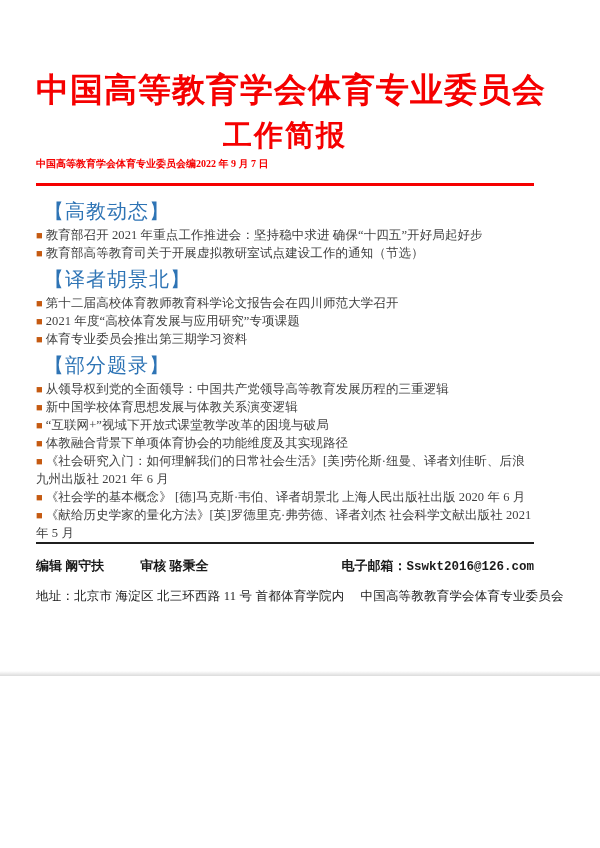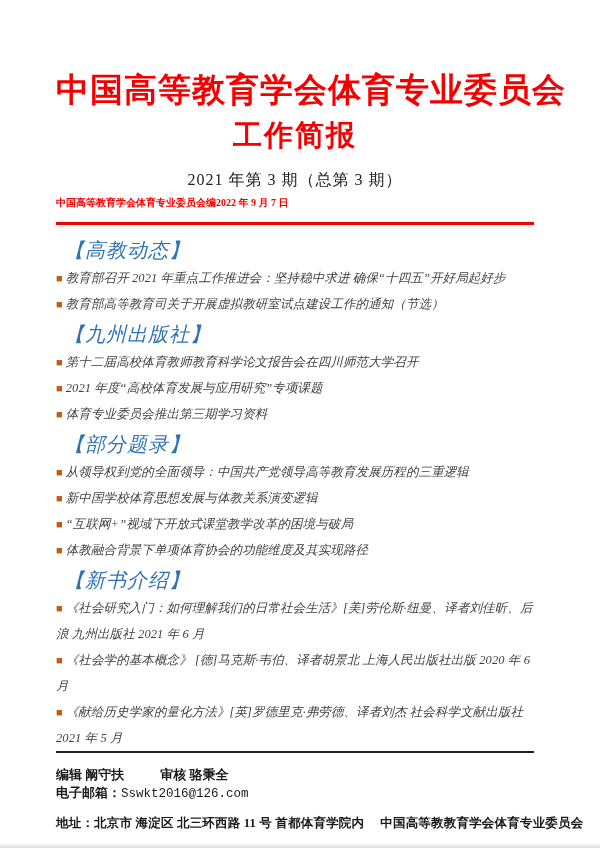--- a/index.html
+++ b/index.html
@@ -15,8 +15,8 @@
     position: relative;
     box-sizing: border-box;
     width: 600px;
-    height: 848px;
-    padding: 0 66px 84px 56px;
+    height: 676px;
+    padding: 0 66px 84px 36px;
     display: flex;
     flex-direction: column;
     background: #ffffff;

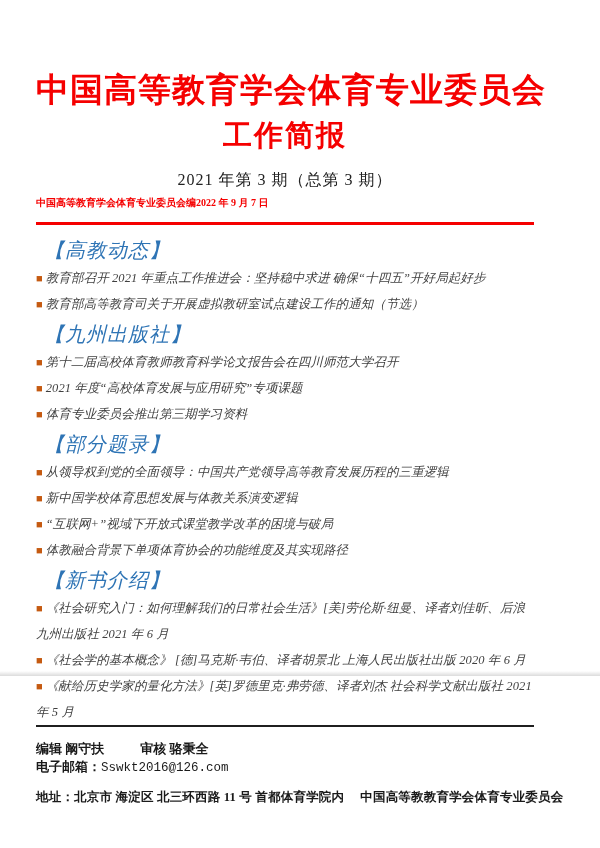--- a/index.html
+++ b/index.html
@@ -135,7 +135,6 @@
   <header>
     <h1 class="title">中国高等教育学会体育专业委员会</h1>
     <h2 class="subtitle">工作简报</h2>
-    <div class="issue-line">2021 年第 3 期（总第 3 期）</div>
     <div class="edit-row">
       <span>中国高等教育学会体育专业委员会编</span>
       <span>2022 年 9 月 7 日</span>

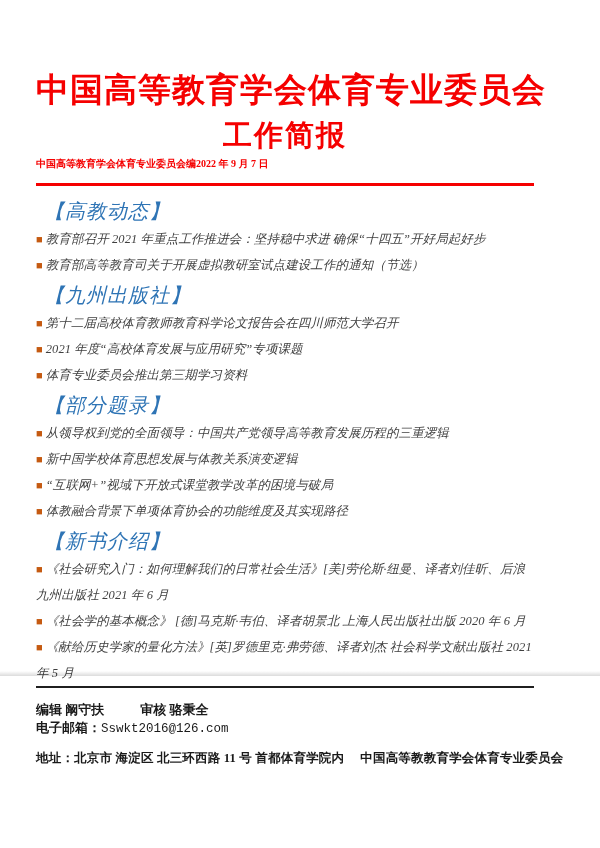--- a/index.html
+++ b/index.html
@@ -72,7 +72,6 @@
     line-height: 22px;
     margin: 6px 0 4px 8px;
     letter-spacing: 1px;
-    font-style: italic;
   }
   .item {
     font-size: 12.5px;

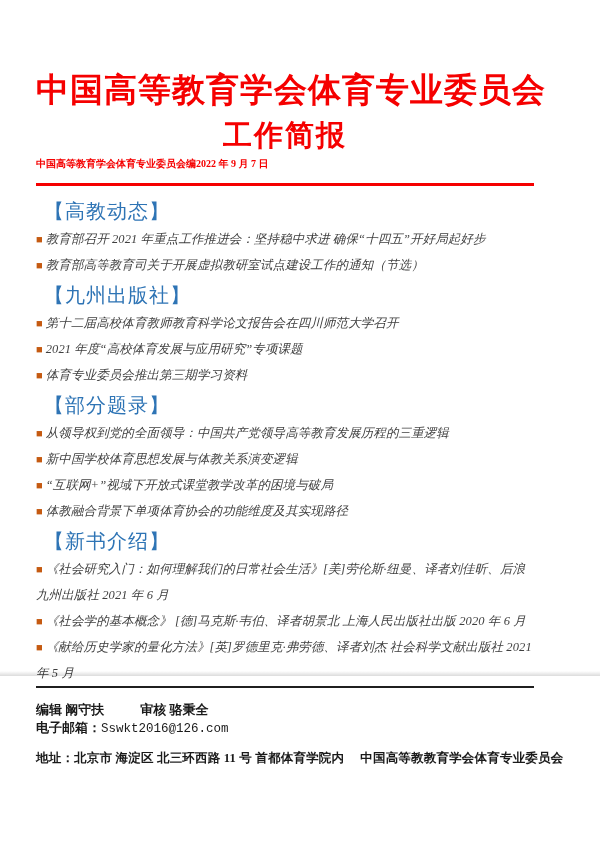--- a/index.html
+++ b/index.html
@@ -75,10 +75,9 @@
   }
   .item {
     font-size: 12.5px;
-    line-height: 26px;
+    line-height: 18px;
     color: var(--body-text);
     letter-spacing: 0.1px;
-    font-style: italic;
   }
   .bullet {
     color: var(--bullet-orange);

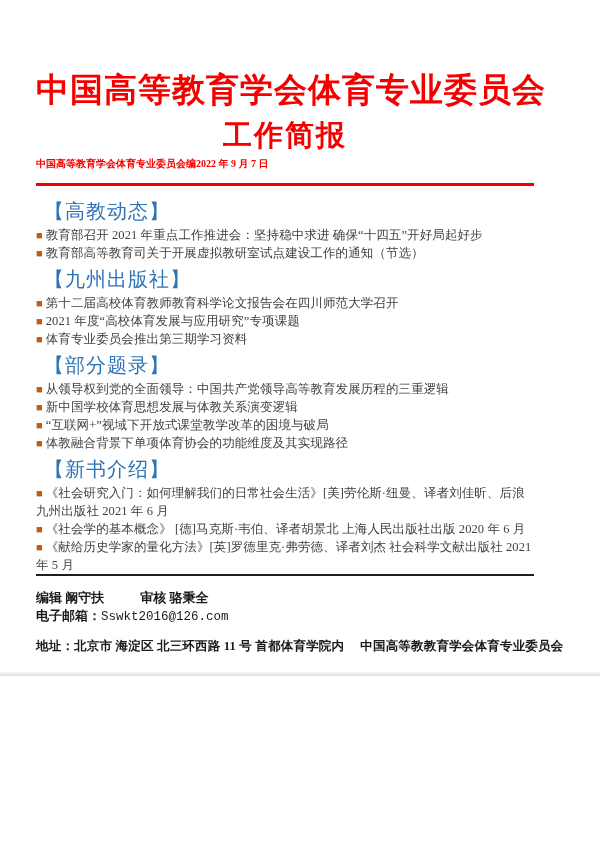--- a/index.html
+++ b/index.html
@@ -144,7 +144,7 @@
       <div class="sec-heading">【高教动态】</div>
       <div class="item"><span class="bullet">■</span><span>教育部召开 2021 年重点工作推进会：坚持稳中求进 确保“十四五”开好局起好步</span></div>
       <div class="item"><span class="bullet">■</span><span>教育部高等教育司关于开展虚拟教研室试点建设工作的通知（节选）</span></div>
-      <div class="sec-heading">【九州出版社】</div>
+      <div class="sec-heading">【译者胡景北】</div>
       <div class="item"><span class="bullet">■</span><span>第十二届高校体育教师教育科学论文报告会在四川师范大学召开</span></div>
       <div class="item"><span class="bullet">■</span><span>2021 年度“高校体育发展与应用研究”专项课题</span></div>
       <div class="item"><span class="bullet">■</span><span>体育专业委员会推出第三期学习资料</span></div>

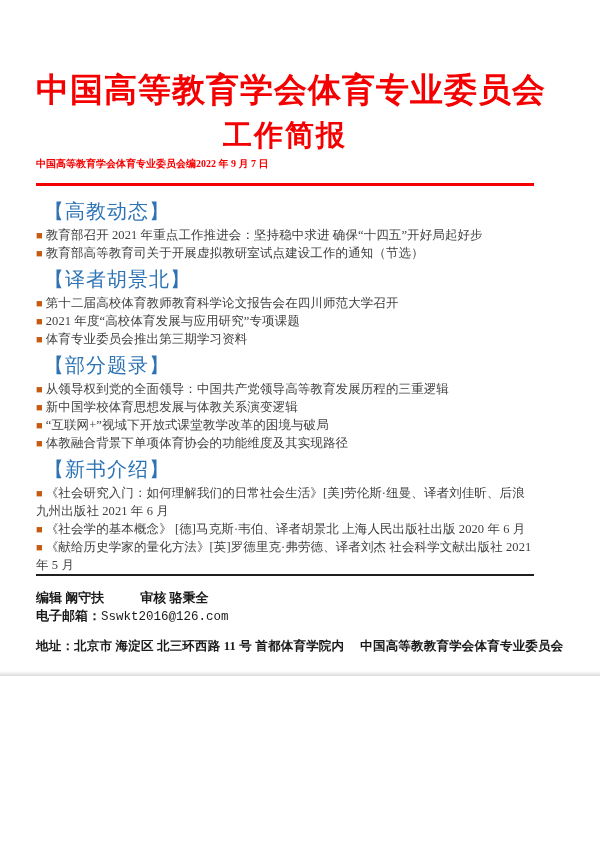--- a/index.html
+++ b/index.html
@@ -153,7 +153,6 @@
       <div class="item"><span class="bullet">■</span><span>新中国学校体育思想发展与体教关系演变逻辑</span></div>
       <div class="item"><span class="bullet">■</span><span>“互联网+”视域下开放式课堂教学改革的困境与破局</span></div>
       <div class="item"><span class="bullet">■</span><span>体教融合背景下单项体育协会的功能维度及其实现路径</span></div>
-      <div class="sec-heading">【新书介绍】</div>
       <div class="item"><span class="bullet">■</span><span>《社会研究入门：如何理解我们的日常社会生活》[美]劳伦斯·纽曼、译者刘佳昕、后浪 九州出版社 2021 年 6 月</span></div>
       <div class="item"><span class="bullet">■</span><span>《社会学的基本概念》 [德]马克斯·韦伯、译者胡景北 上海人民出版社出版 2020 年 6 月</span></div>
       <div class="item"><span class="bullet">■</span><span>《献给历史学家的量化方法》[英]罗德里克·弗劳德、译者刘杰 社会科学文献出版社 2021 年 5 月</span></div>

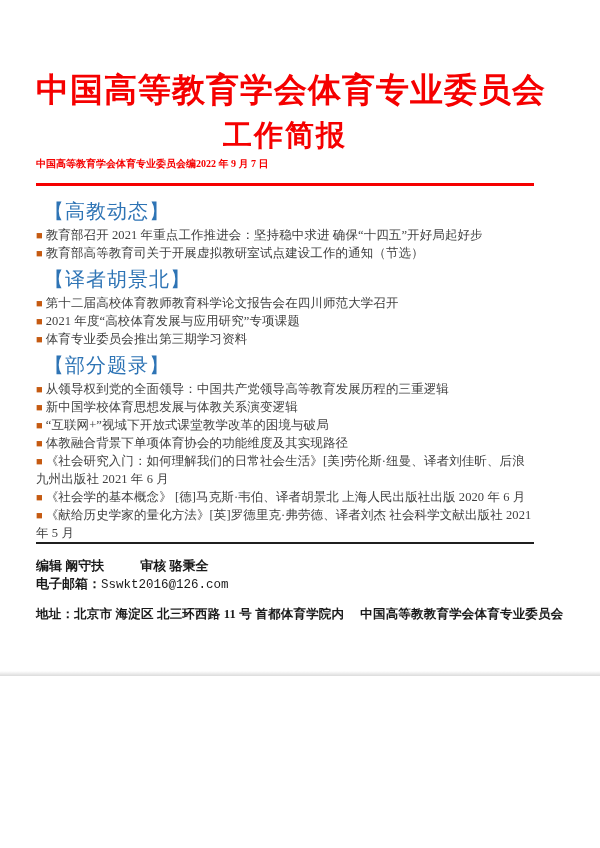--- a/index.html
+++ b/index.html
@@ -100,7 +100,6 @@
     font-weight: bold;
     font-size: 13px;
     color: var(--footer-text);
-    flex-direction: column;
   }
   .f-group { margin-right: 36px; }
   .email-value {

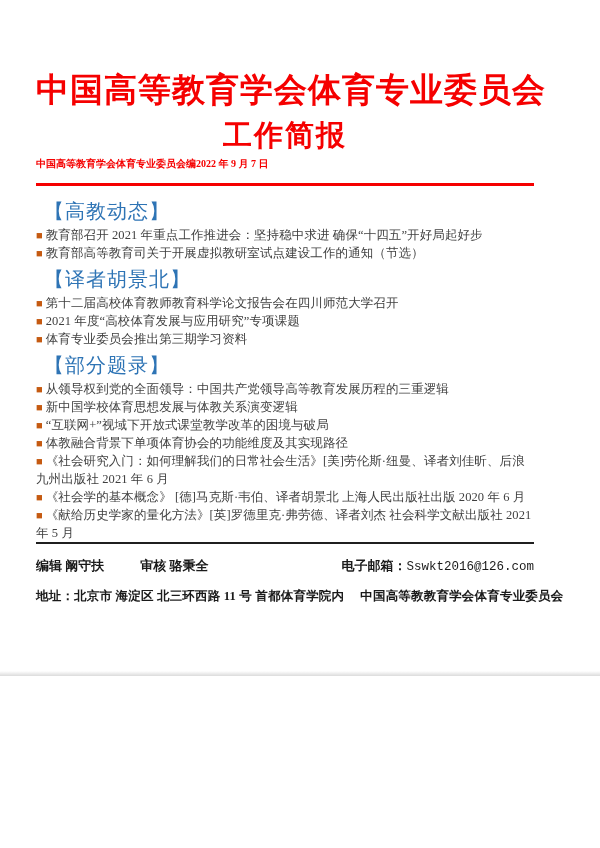--- a/index.html
+++ b/index.html
@@ -104,7 +104,7 @@
   .f-group { margin-right: 36px; }
   .email-value {
     font-family: "Liberation Mono", "DejaVu Sans Mono", monospace;
-    font-weight: normal;
+    font-weight: bold;
     font-size: 12.5px;
   }
   .address-line {

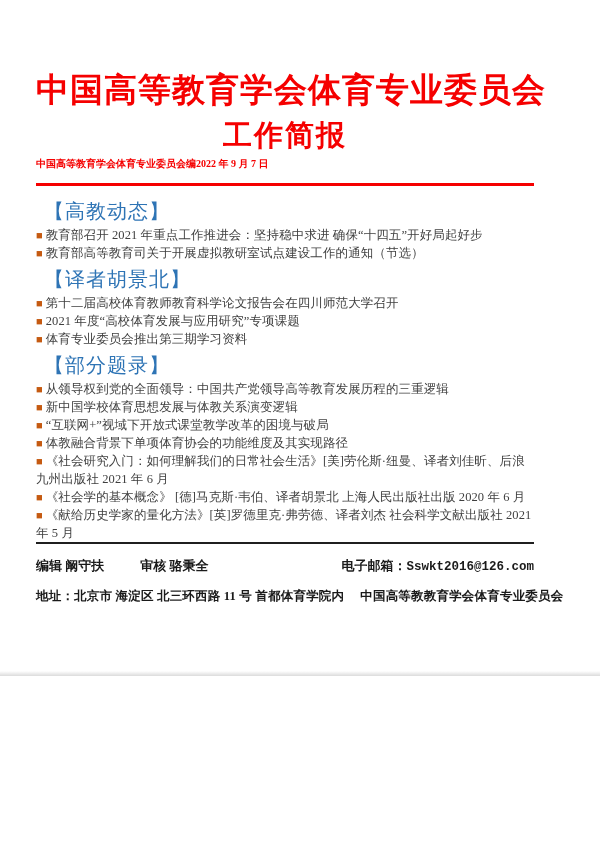--- a/index.html
+++ b/index.html
@@ -109,7 +109,7 @@
   }
   .address-line {
     margin-top: 13px;
-    font-weight: bold;
+    font-weight: normal;
     font-size: 12.5px;
     color: var(--footer-text);
     white-space: nowrap;

